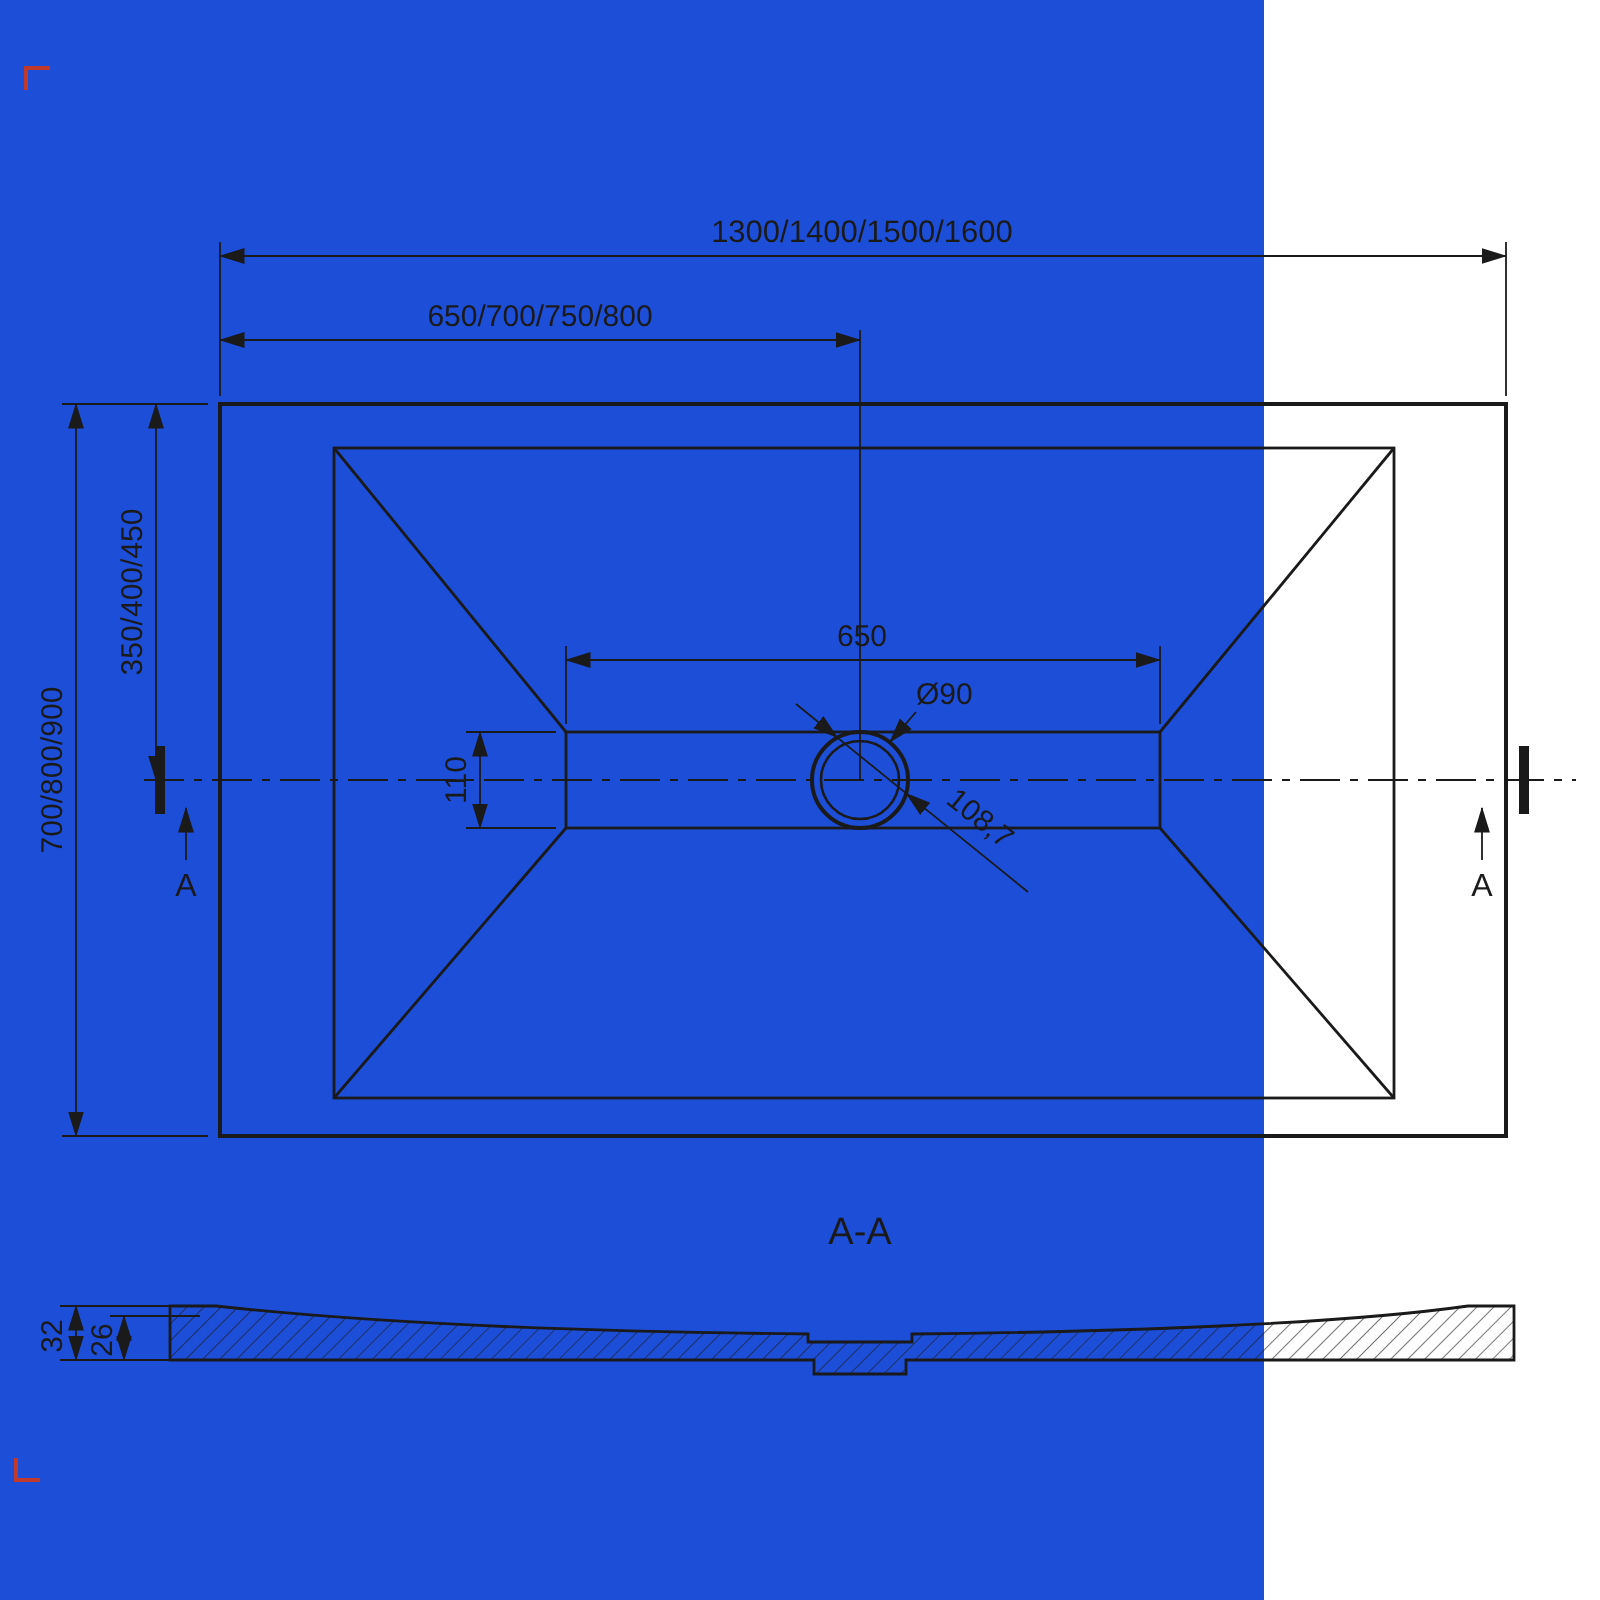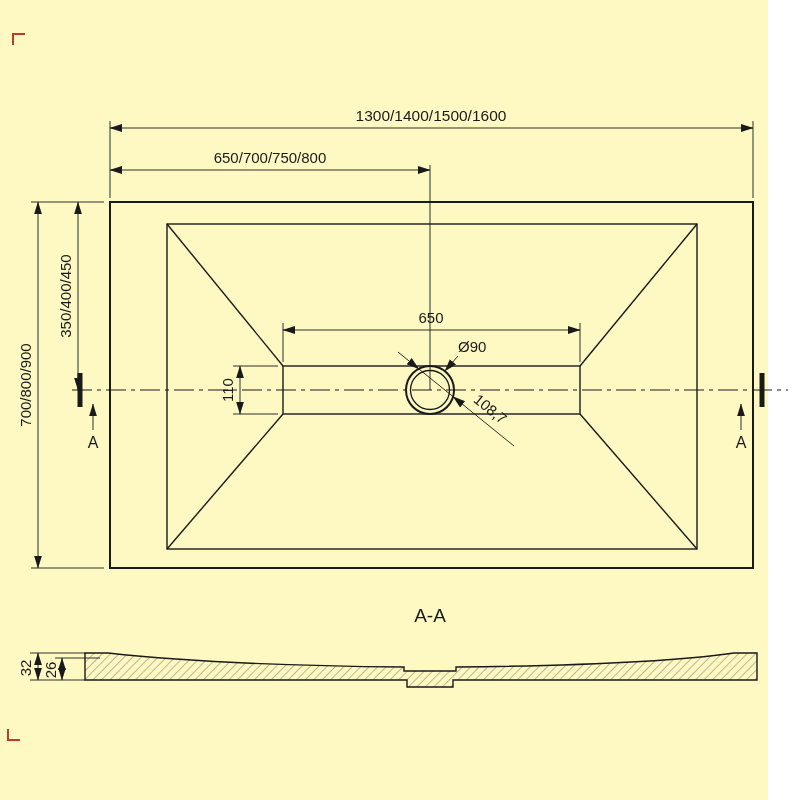--- a/index.html
+++ b/index.html
@@ -4,7 +4,7 @@
 <style>
   html,body{margin:0;padding:0;background:#ffffff;}
   .sheet{
-    width:768px;height:800px;position:relative;background:#fef9c3;
+    width:632px;height:800px;position:relative;background:#1d4ed8;
     font-family:"Liberation Sans", sans-serif;
     text-align:center;
   }

